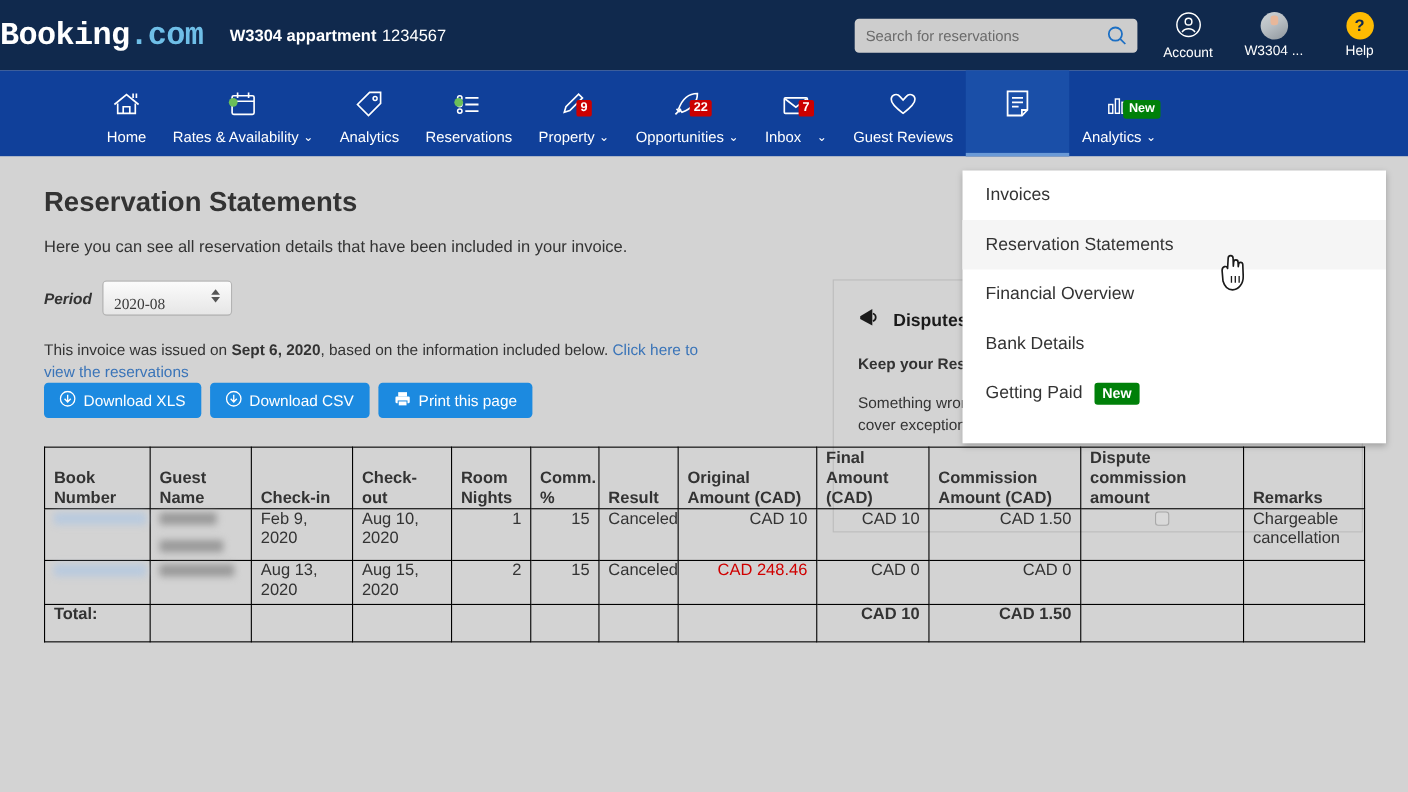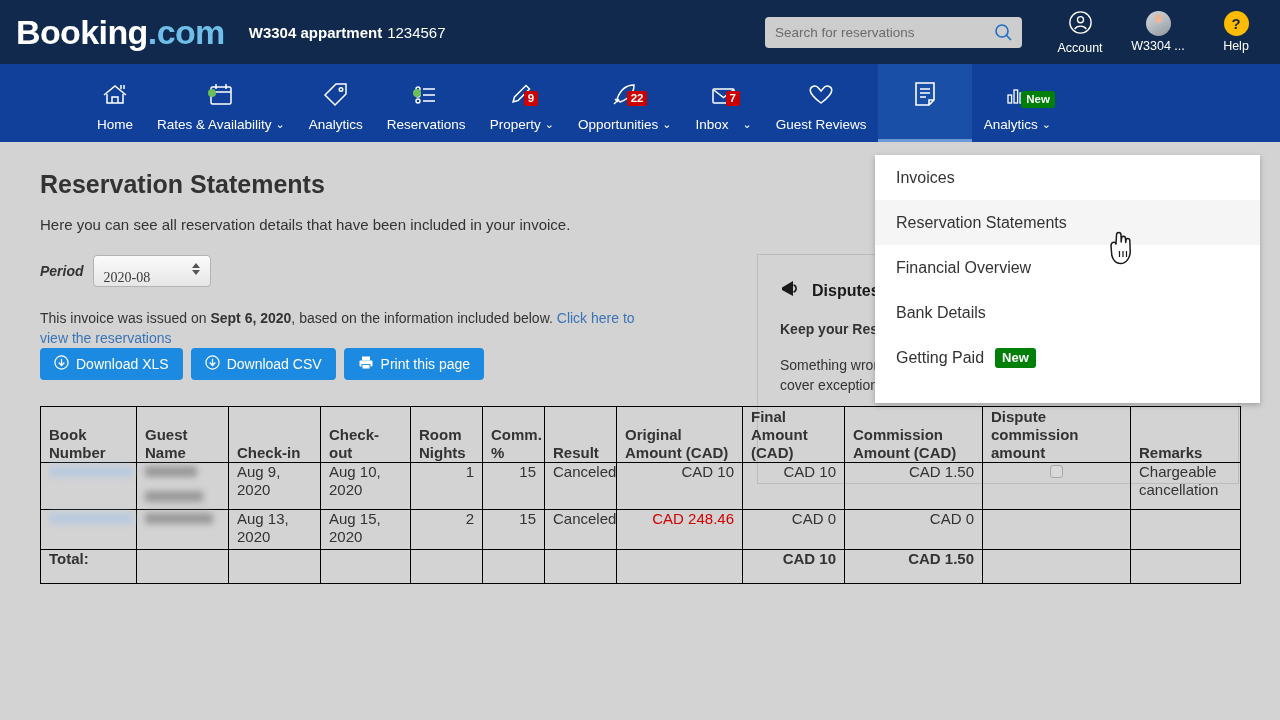--- a/index.html
+++ b/index.html
@@ -18,9 +18,9 @@
     display: flex; align-items: center;
   }
   .brand {
-    margin-left: 16px;
-    font-size: 34px; font-weight: bold; letter-spacing: -0.6px;
-    color: #ffffff; line-height: 1;
+    margin-left: 0;
+    font-size: 29px; font-weight: bold; letter-spacing: -0.6px;
+    color: #ffffff; line-height: 1; font-family: Liberation Mono, monospace;
   }
   .brand .dotcom { color: #6fbfe8; }
   .prop-name {

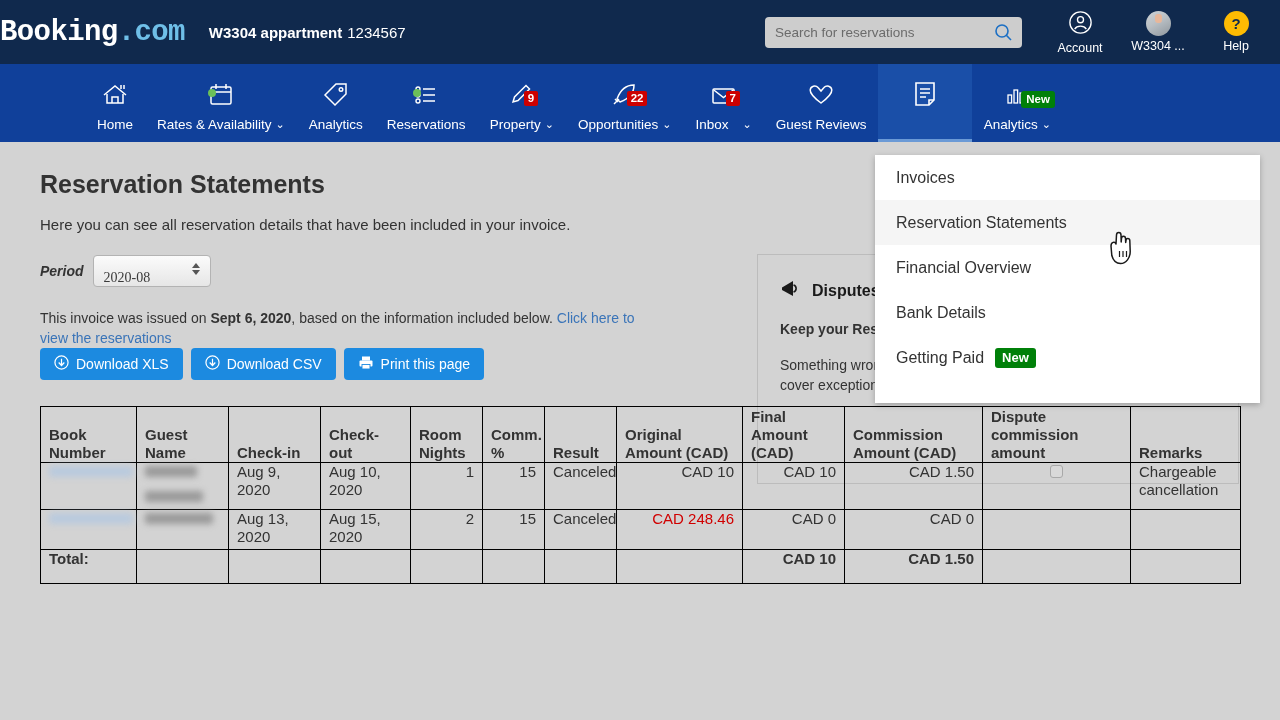--- a/index.html
+++ b/index.html
@@ -36,7 +36,7 @@
     position: relative; width: 257px; height: 31px;
     background: #cdcdcd; border-radius: 4px;
     display: flex; align-items: center;
-    margin-right: 28px;
+    margin-right: 16px;
   }
   .searchbox input {
     border: 0; outline: 0; background: transparent;

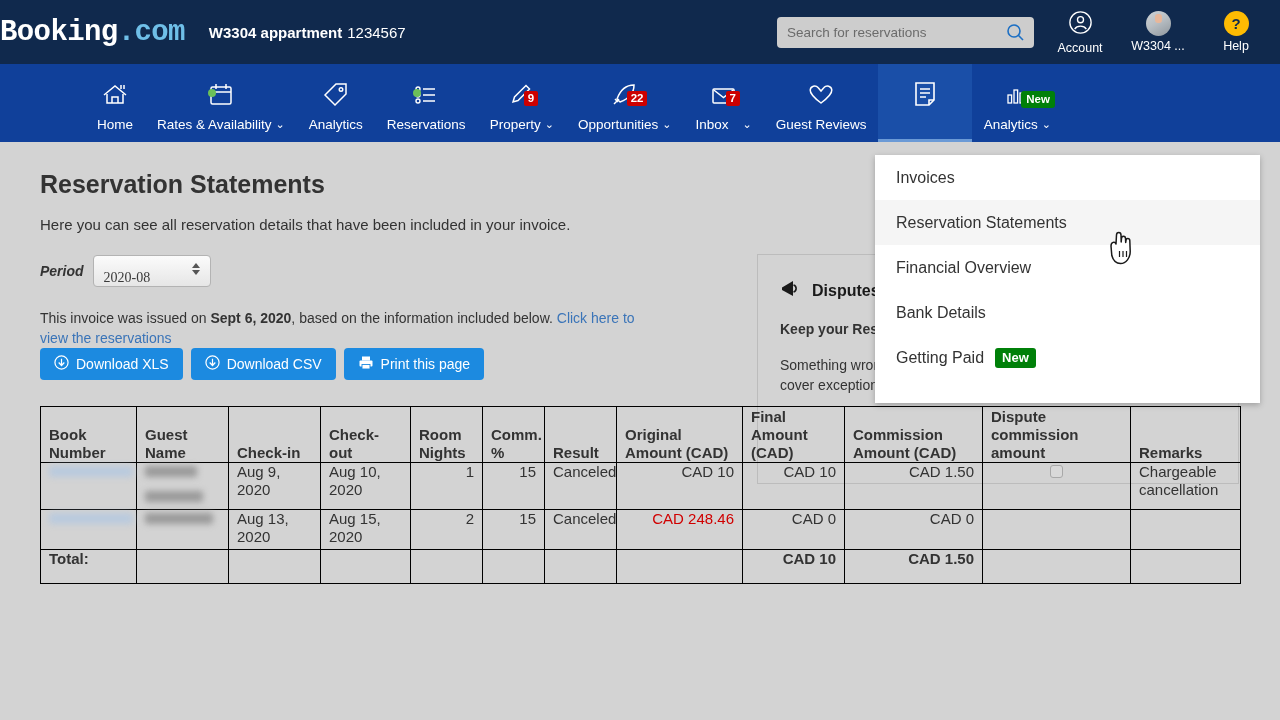--- a/index.html
+++ b/index.html
@@ -492,7 +492,7 @@
         <tr>
           <td><span class="blur-num">00000000</span></td>
           <td><span class="blur-name">Name</span><br><span class="blur-name second">Surname</span></td>
-          <td>Aug 9, 2020</td>
+          <td>Feb 9, 2020</td>
           <td>Aug 10, 2020</td>
           <td class="num">1</td>
           <td class="num">15</td>

